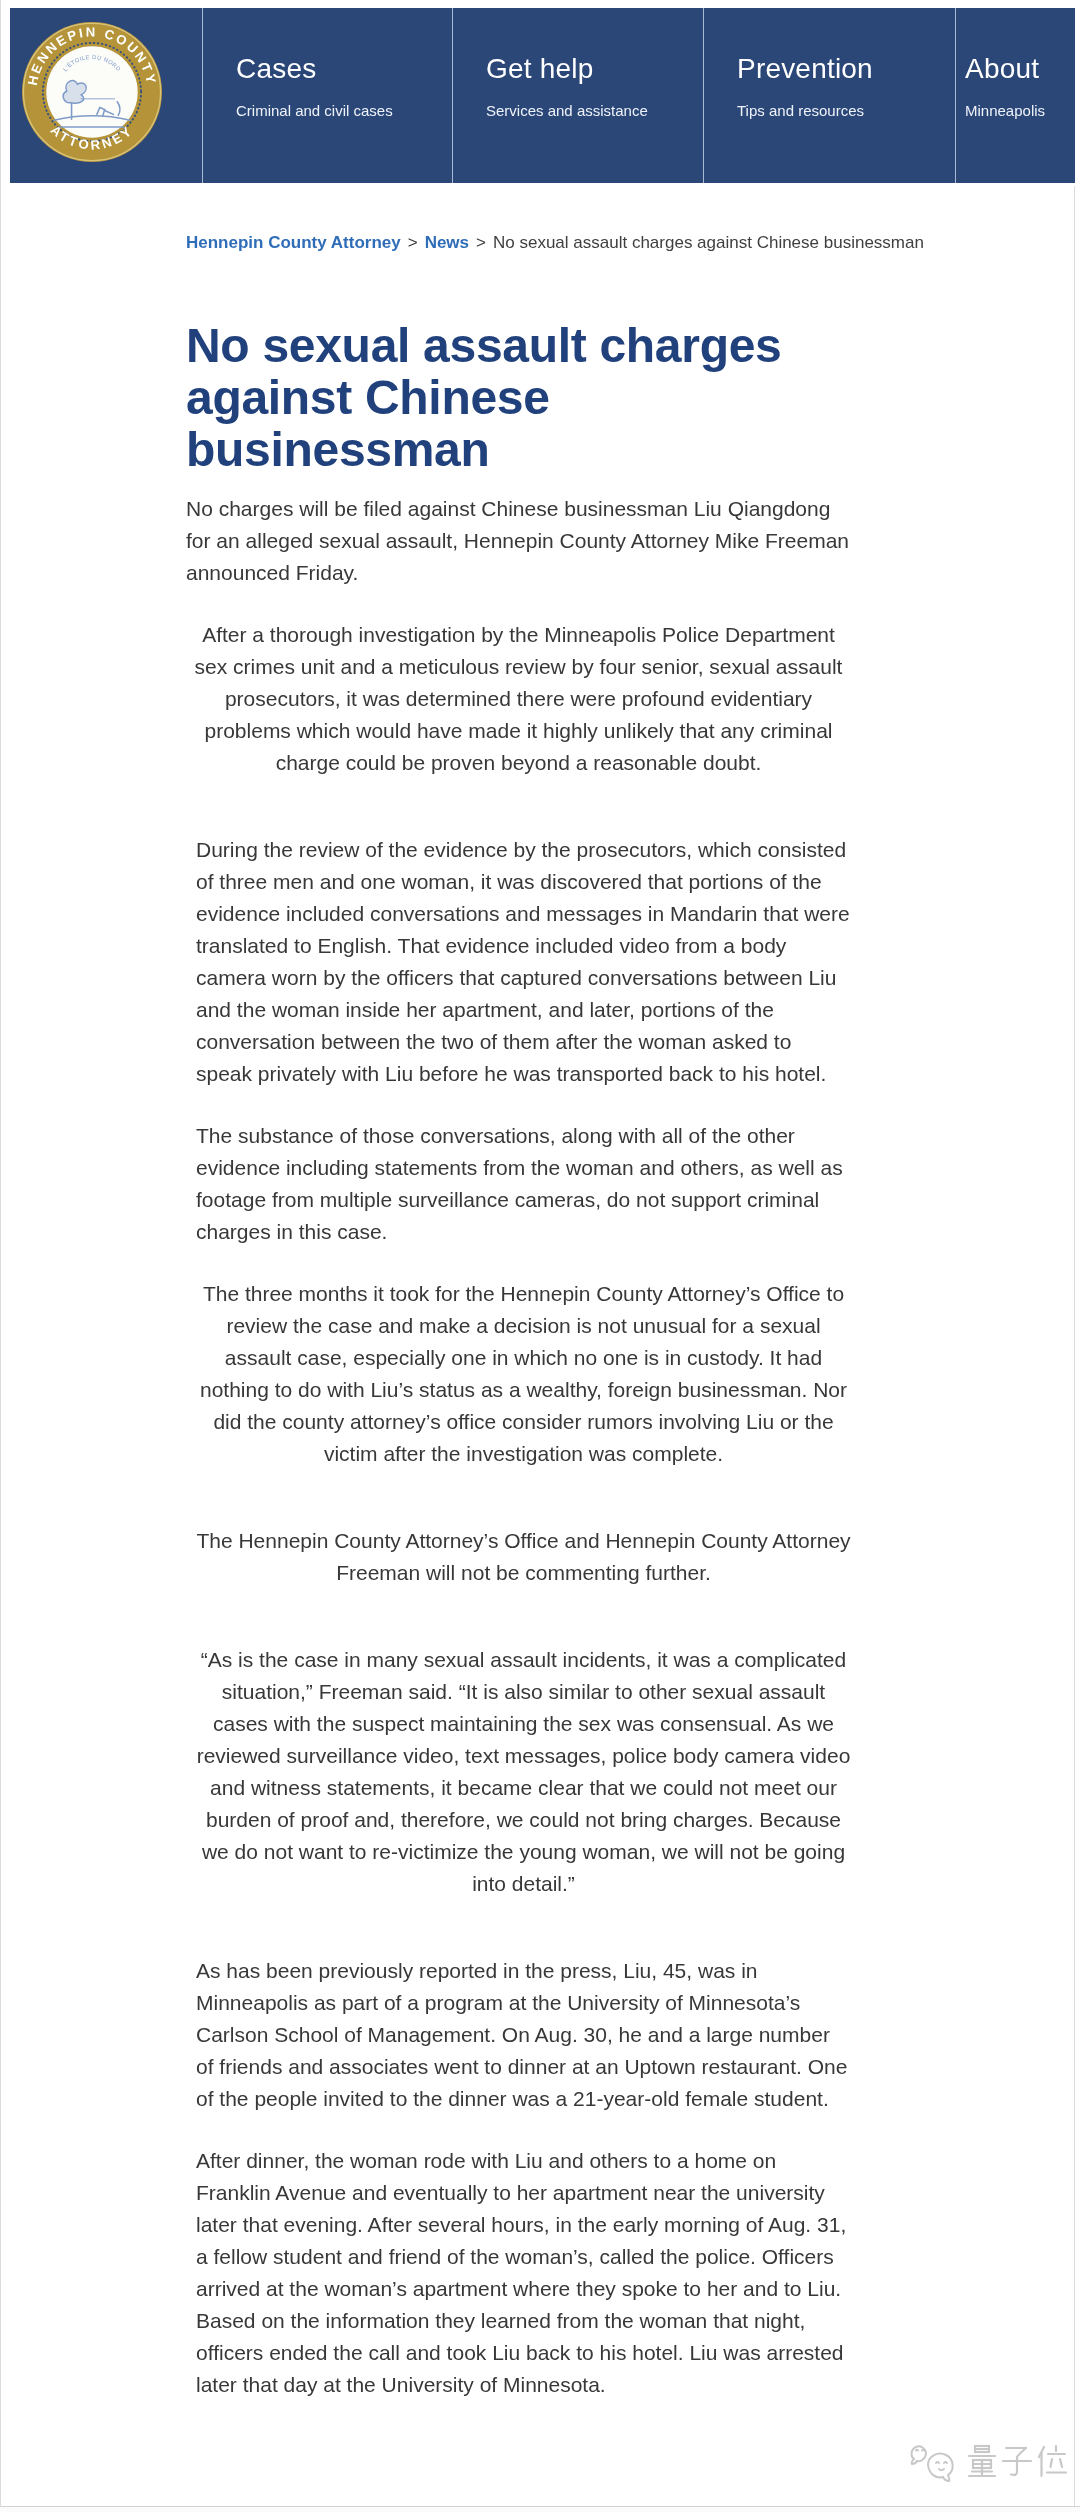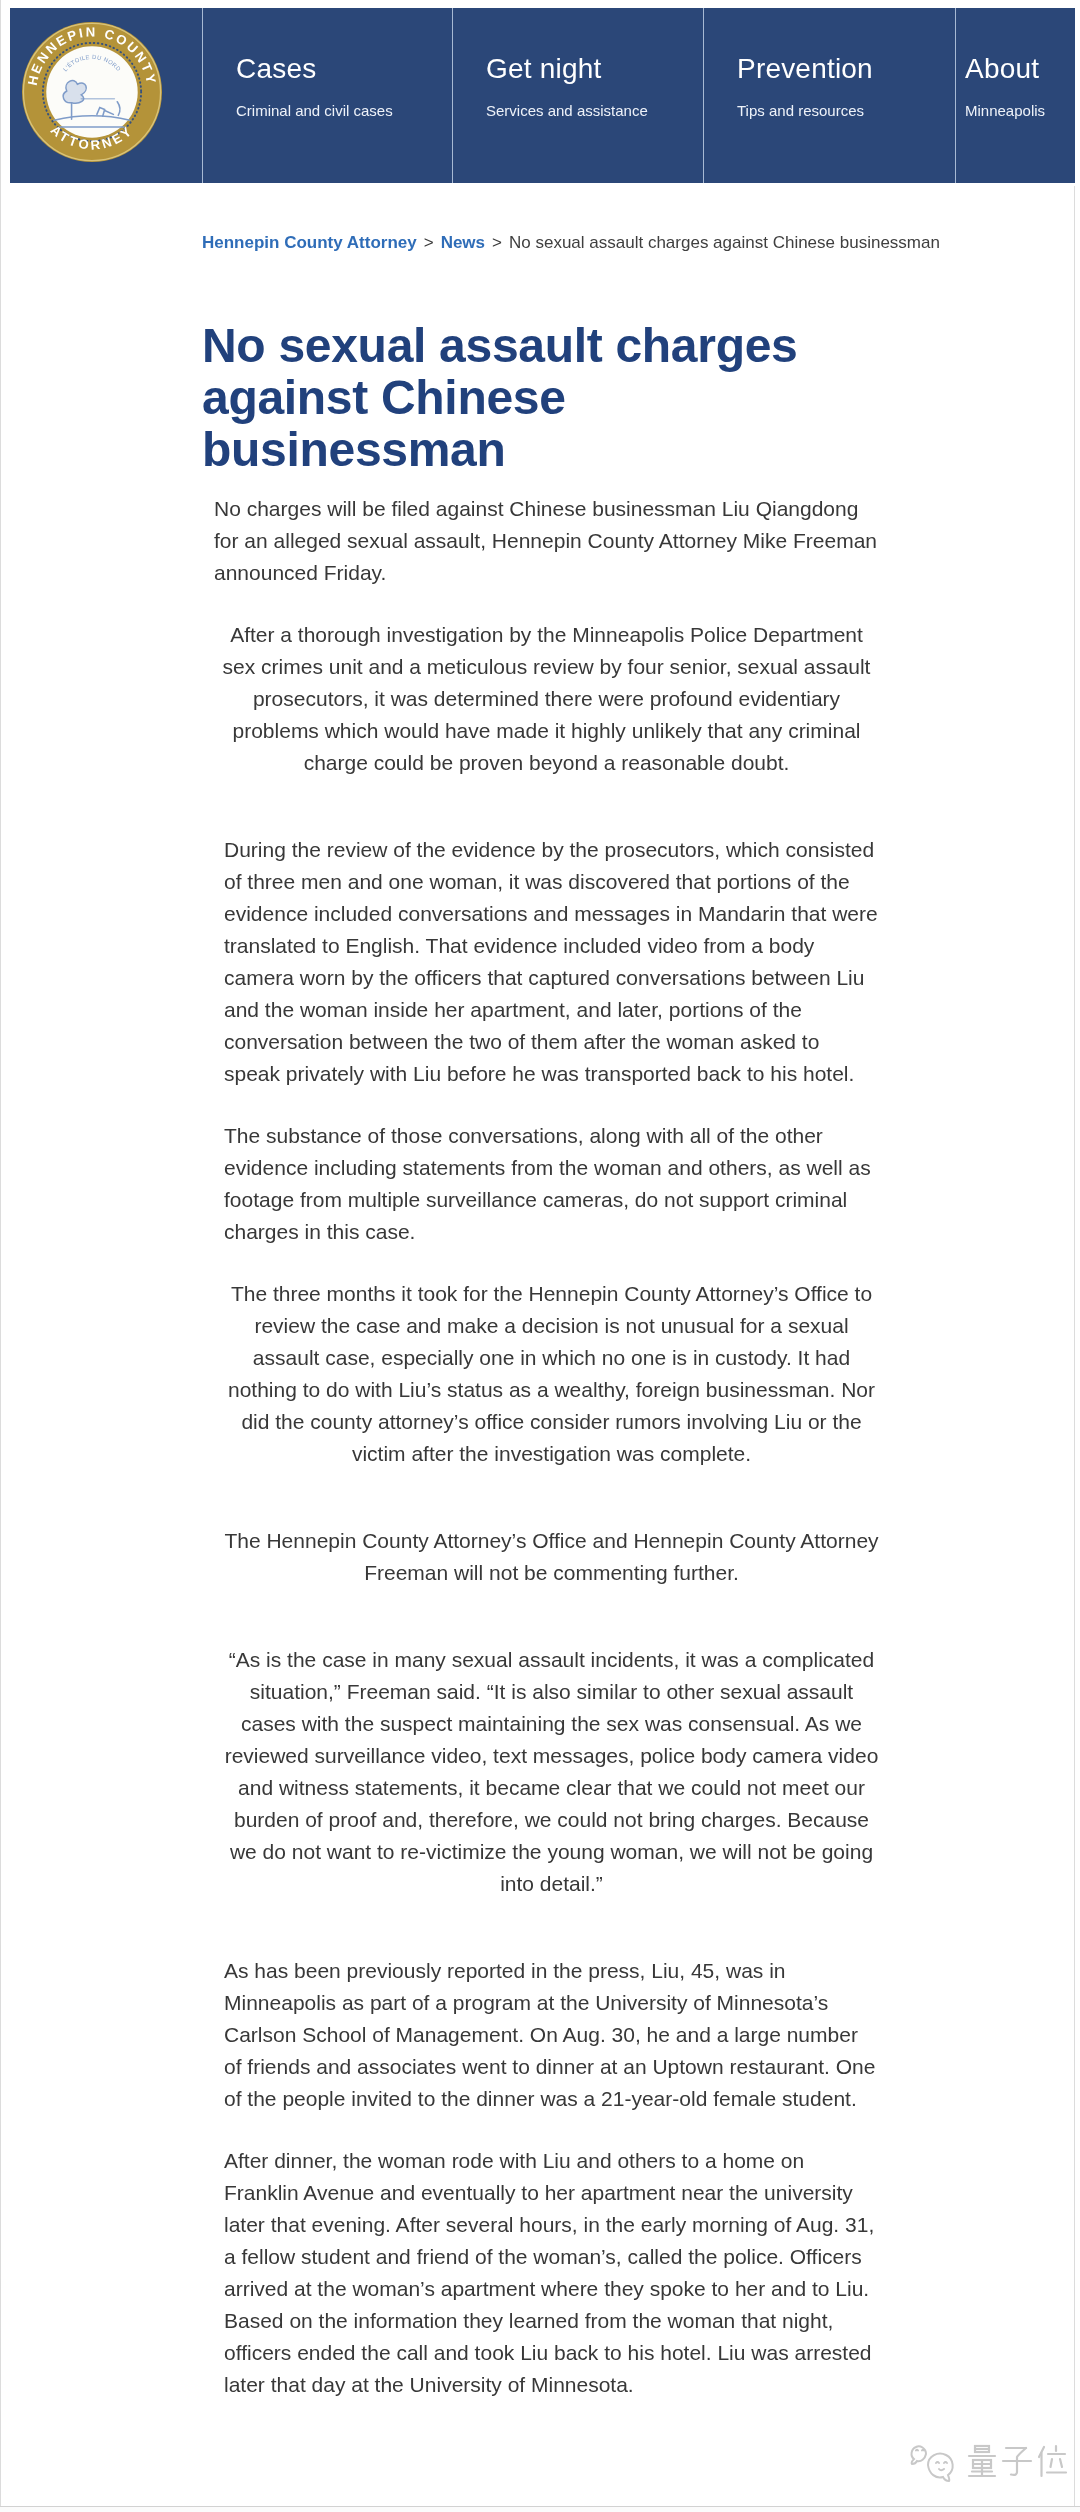--- a/index.html
+++ b/index.html
@@ -109,7 +109,7 @@
     </a>
 
     <a class="nav-cell c2">
-      <div class="nav-title">Get night</div>
+      <div class="nav-title">Get help</div>
       <div class="nav-sub">Services and assistance</div>
     </a>
 

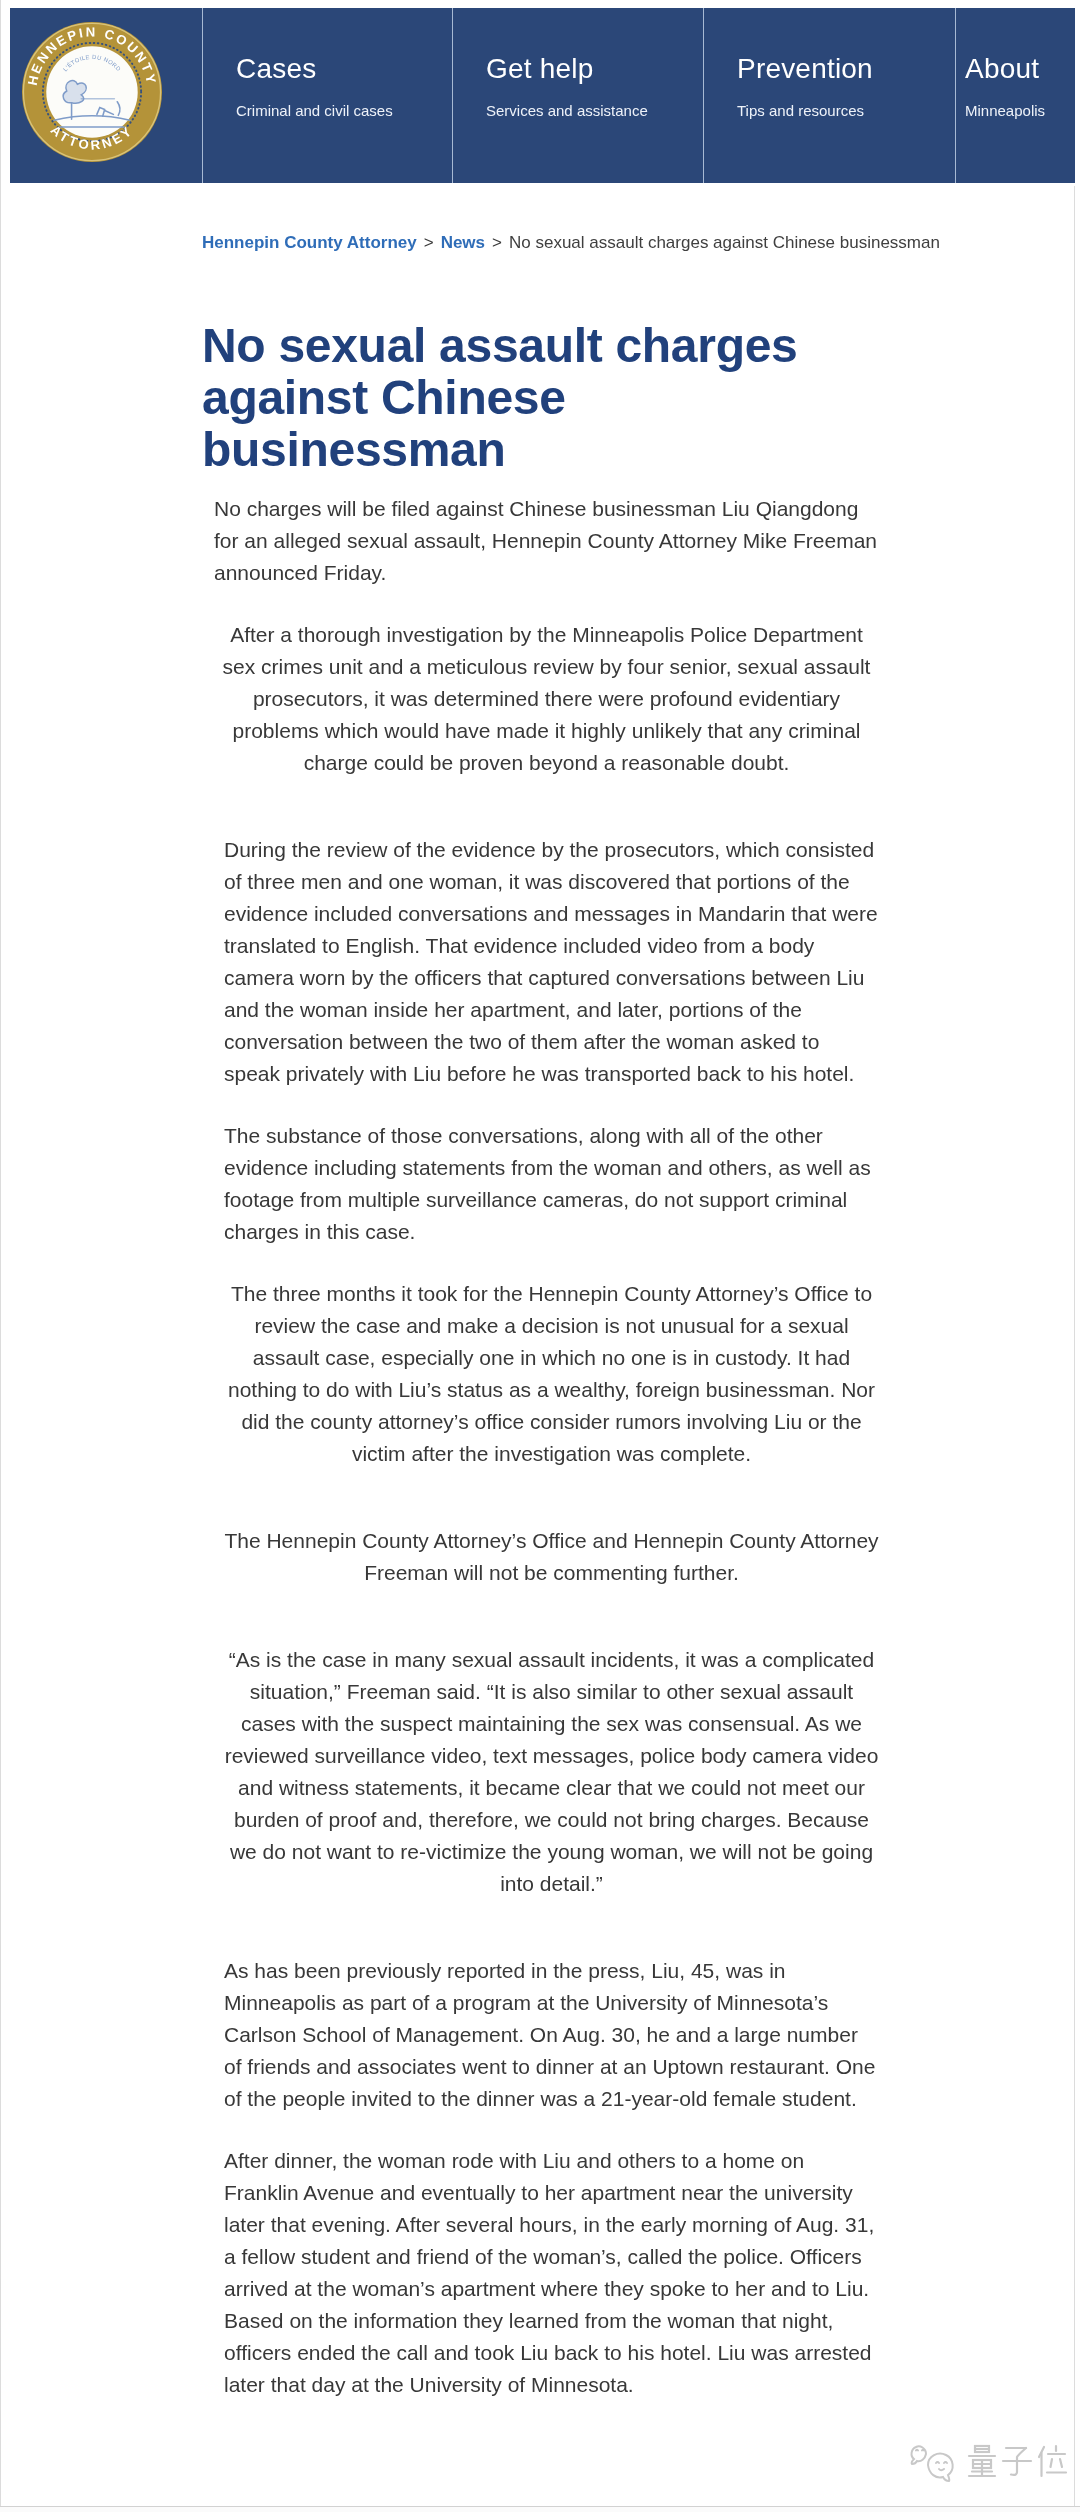--- a/index.html
+++ b/index.html
@@ -35,7 +35,7 @@
   .nav-sub   { margin-top:19px; font-size:15px; line-height:20px; color:#eef2f9; font-weight:400; white-space:nowrap; }
 
   
-  .content { position:absolute; left:202px; top:183px; width:760px; }
+  .content { position:absolute; left:186px; top:183px; width:760px; }
   .breadcrumb {
     margin-top:49px; font-size:17px; line-height:22px; white-space:nowrap; width:780px;
     color:#3f3f3f;

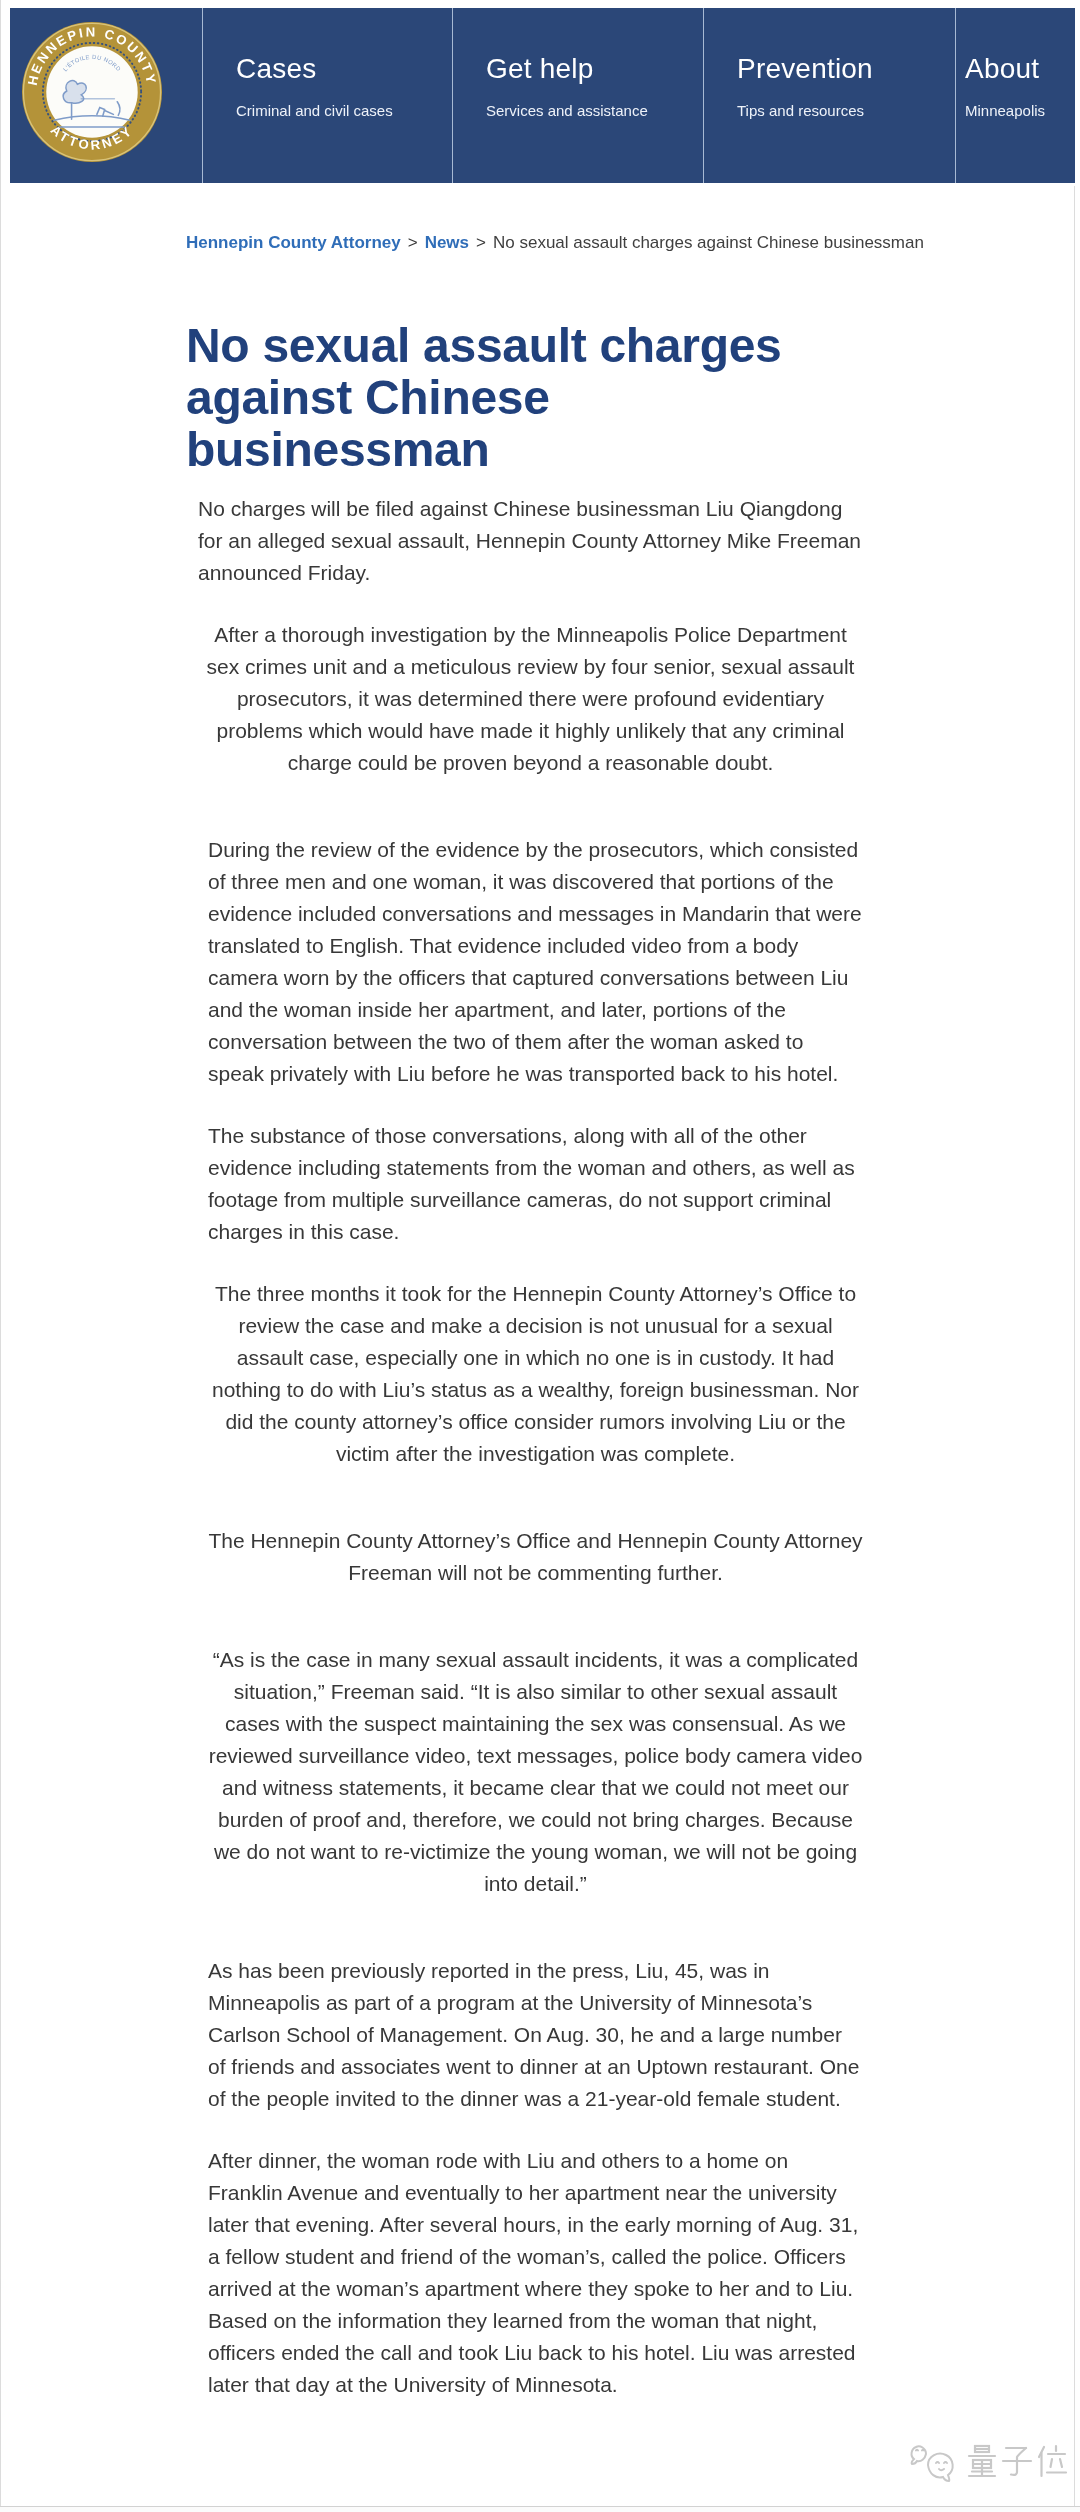--- a/index.html
+++ b/index.html
@@ -52,7 +52,7 @@
 
   .article p {
     width:665px; font-size:21px; line-height:32px; color:#383838;
-    margin-bottom:30px; font-weight:400;margin-left:12px;
+    margin-bottom:30px; font-weight:400;
   }
   .article p.lg   { margin-bottom:55px;text-align:center; }
   .article p.ind  { padding-left:10px; }

